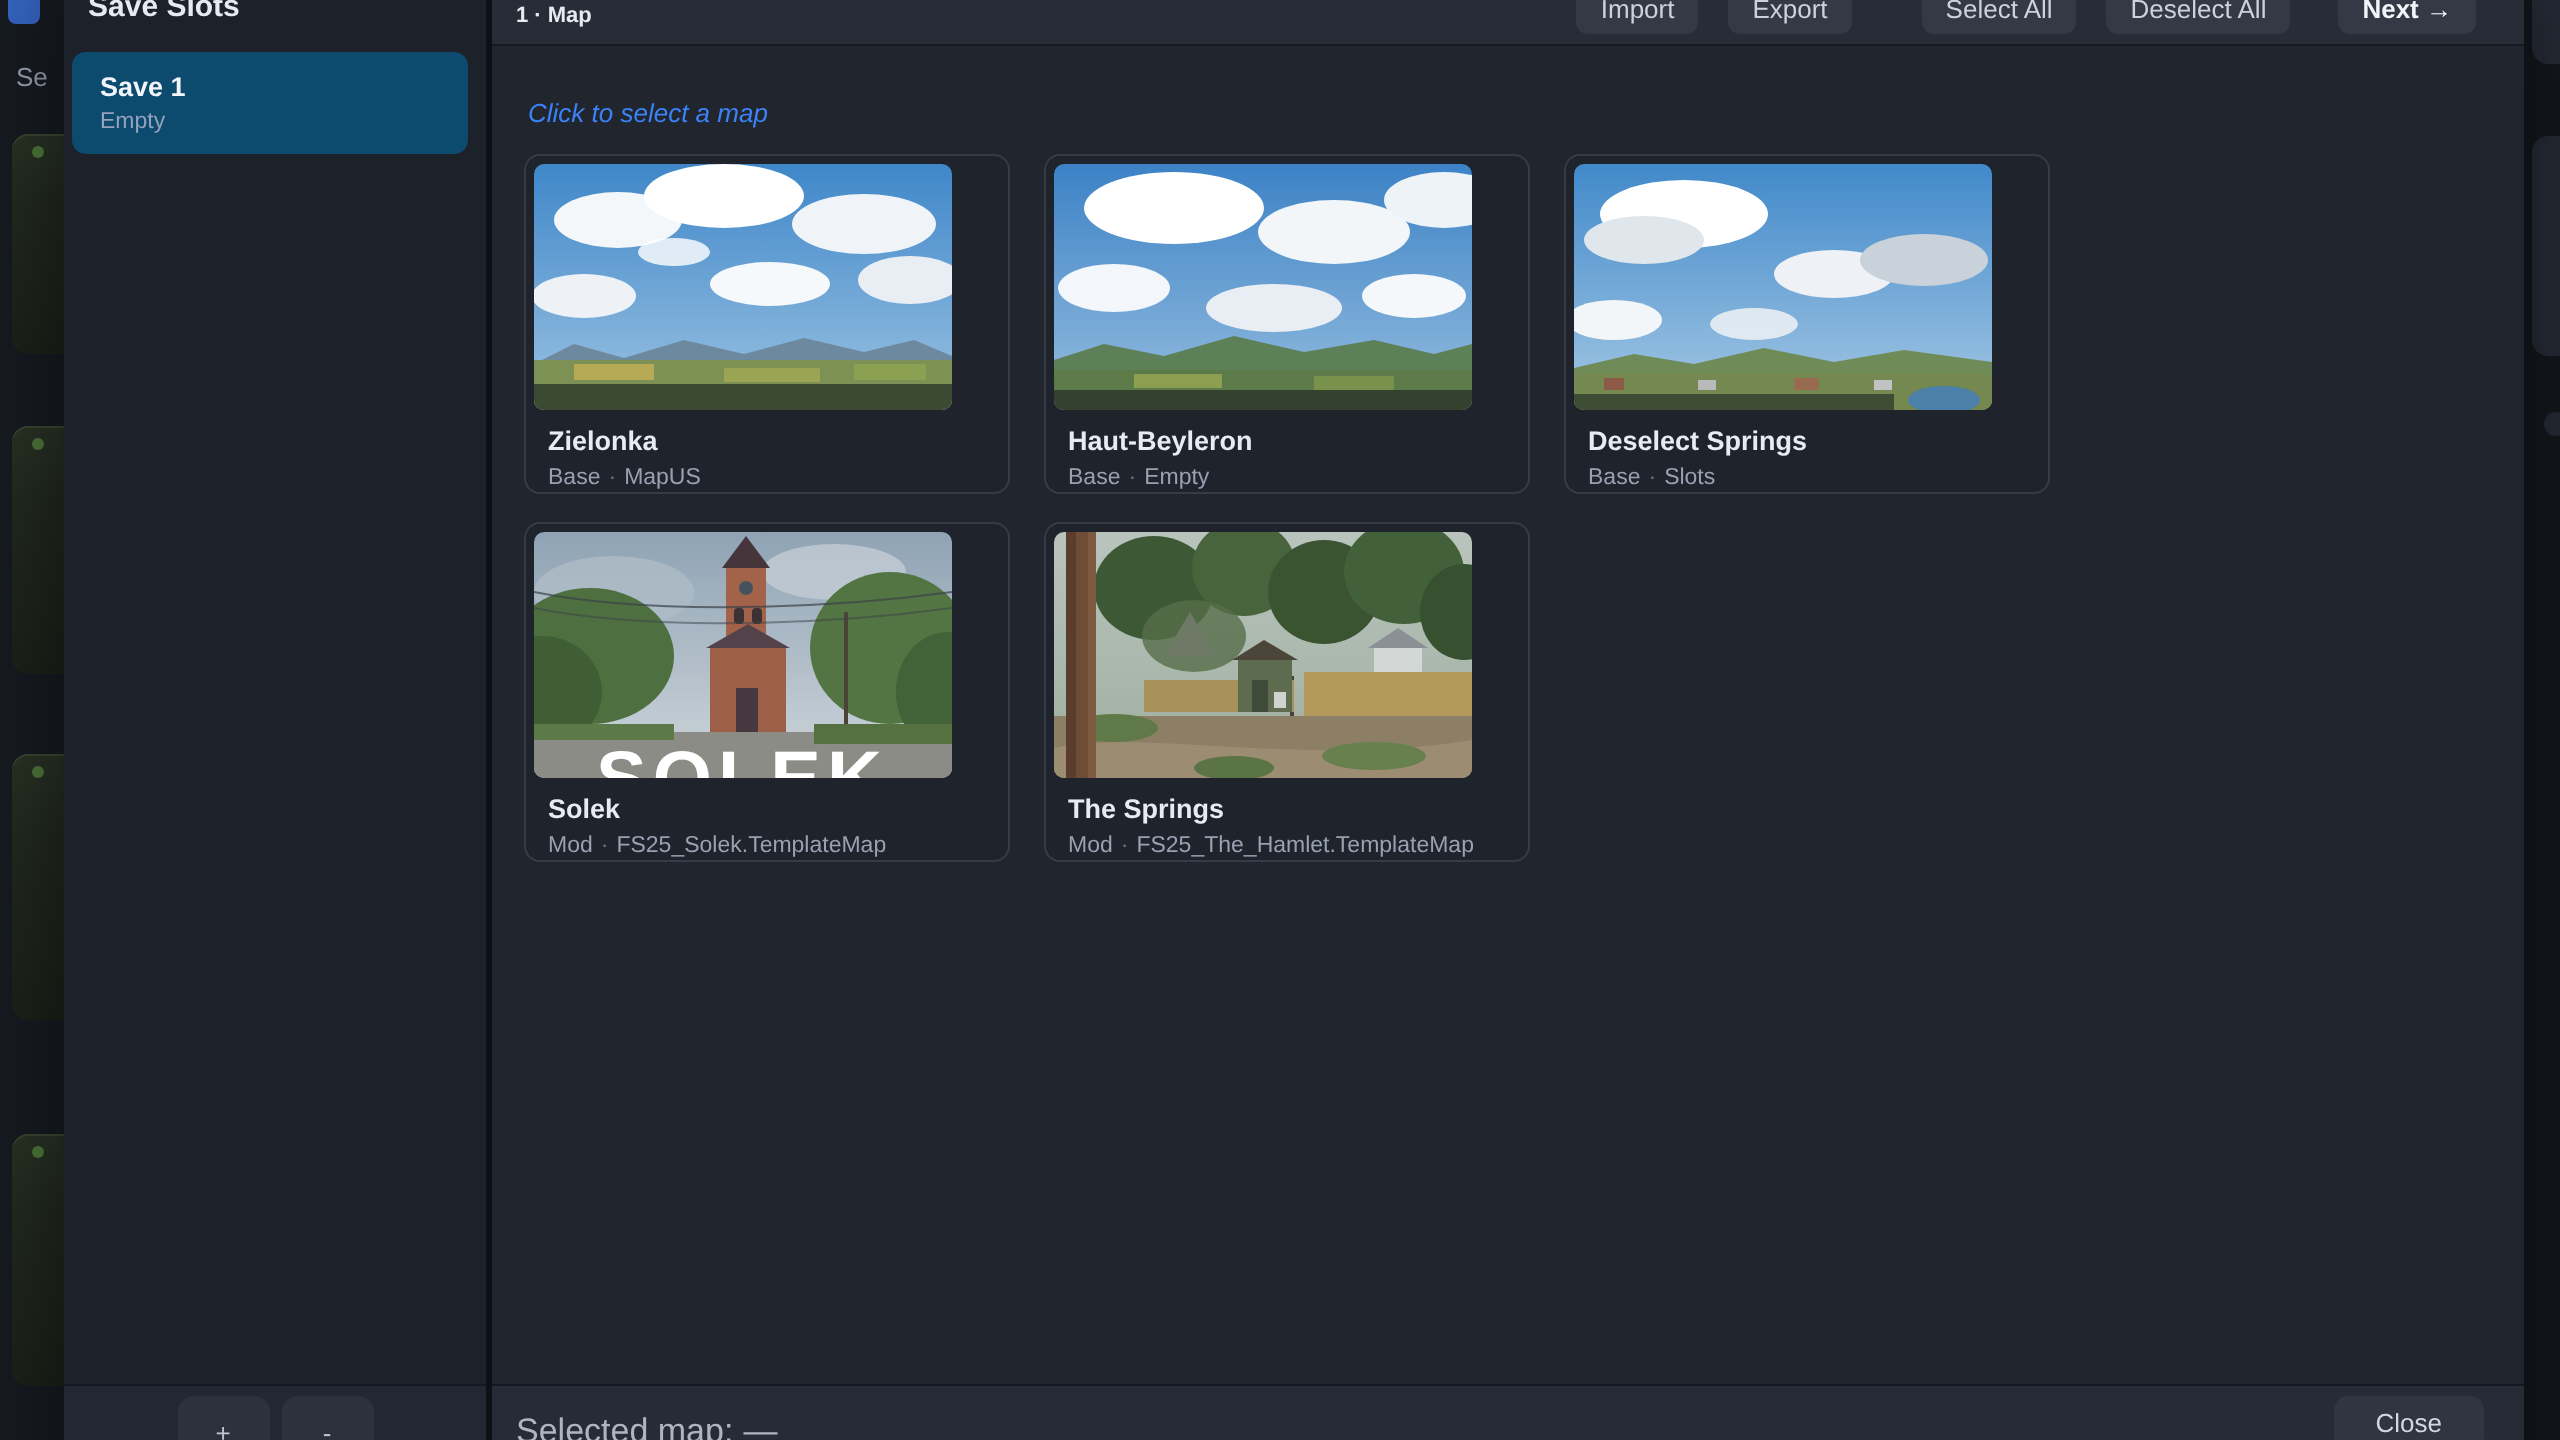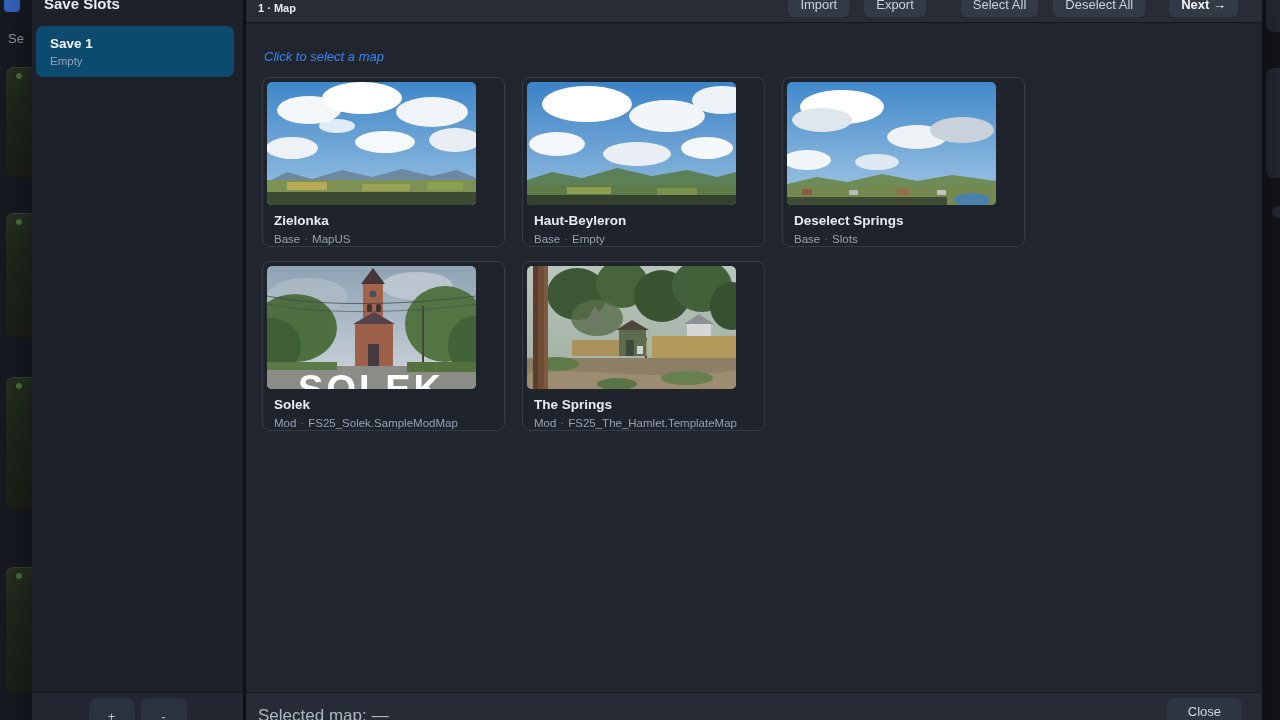--- a/index.html
+++ b/index.html
@@ -256,7 +256,7 @@
             </div>
             <div class="card-name">Solek</div>
             <div class="card-sub">
-              <span>Mod</span><span class="dot">·</span><span>FS25_Solek.SampleModMap</span>
+              <span>Mod</span><span class="dot">·</span><span>FS25_Solek.TemplateMap</span>
             </div>
           </div>
 

